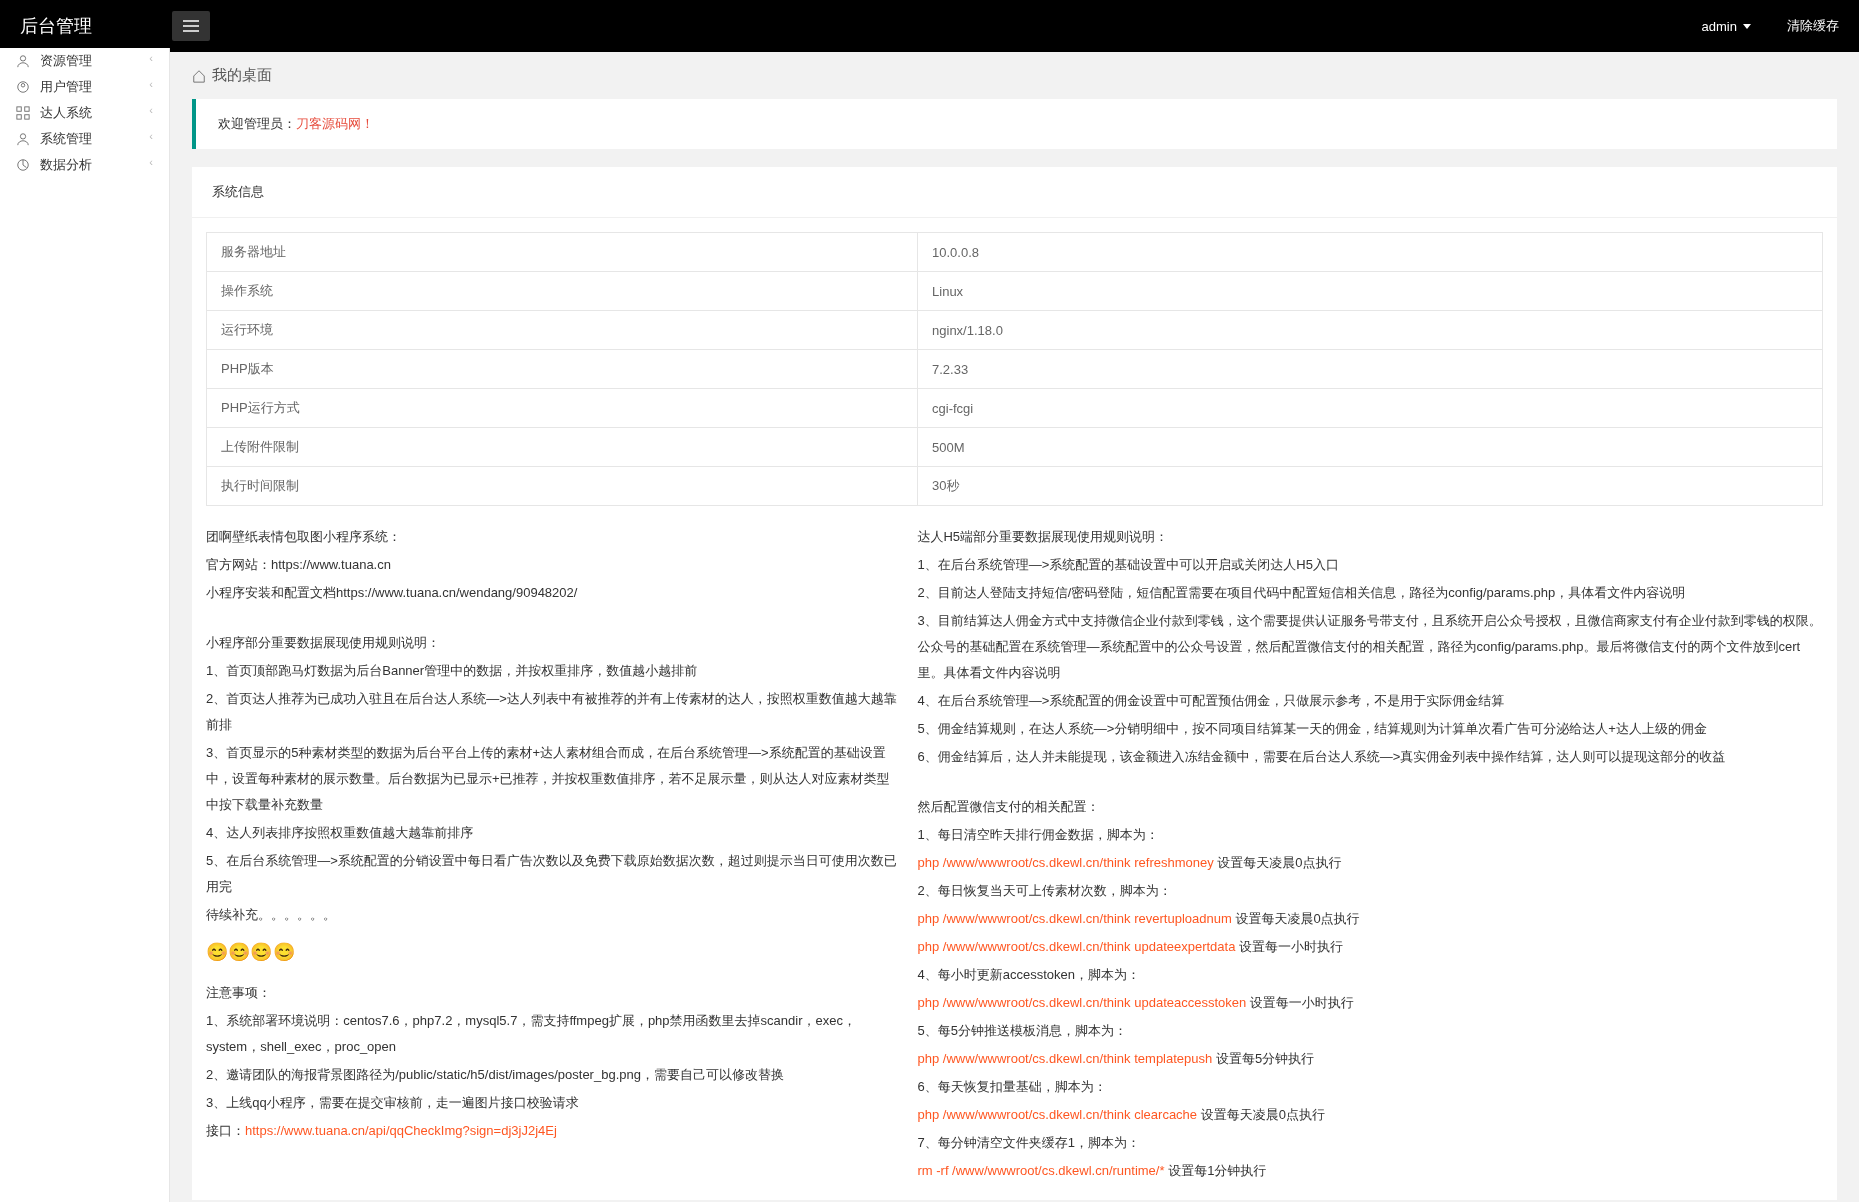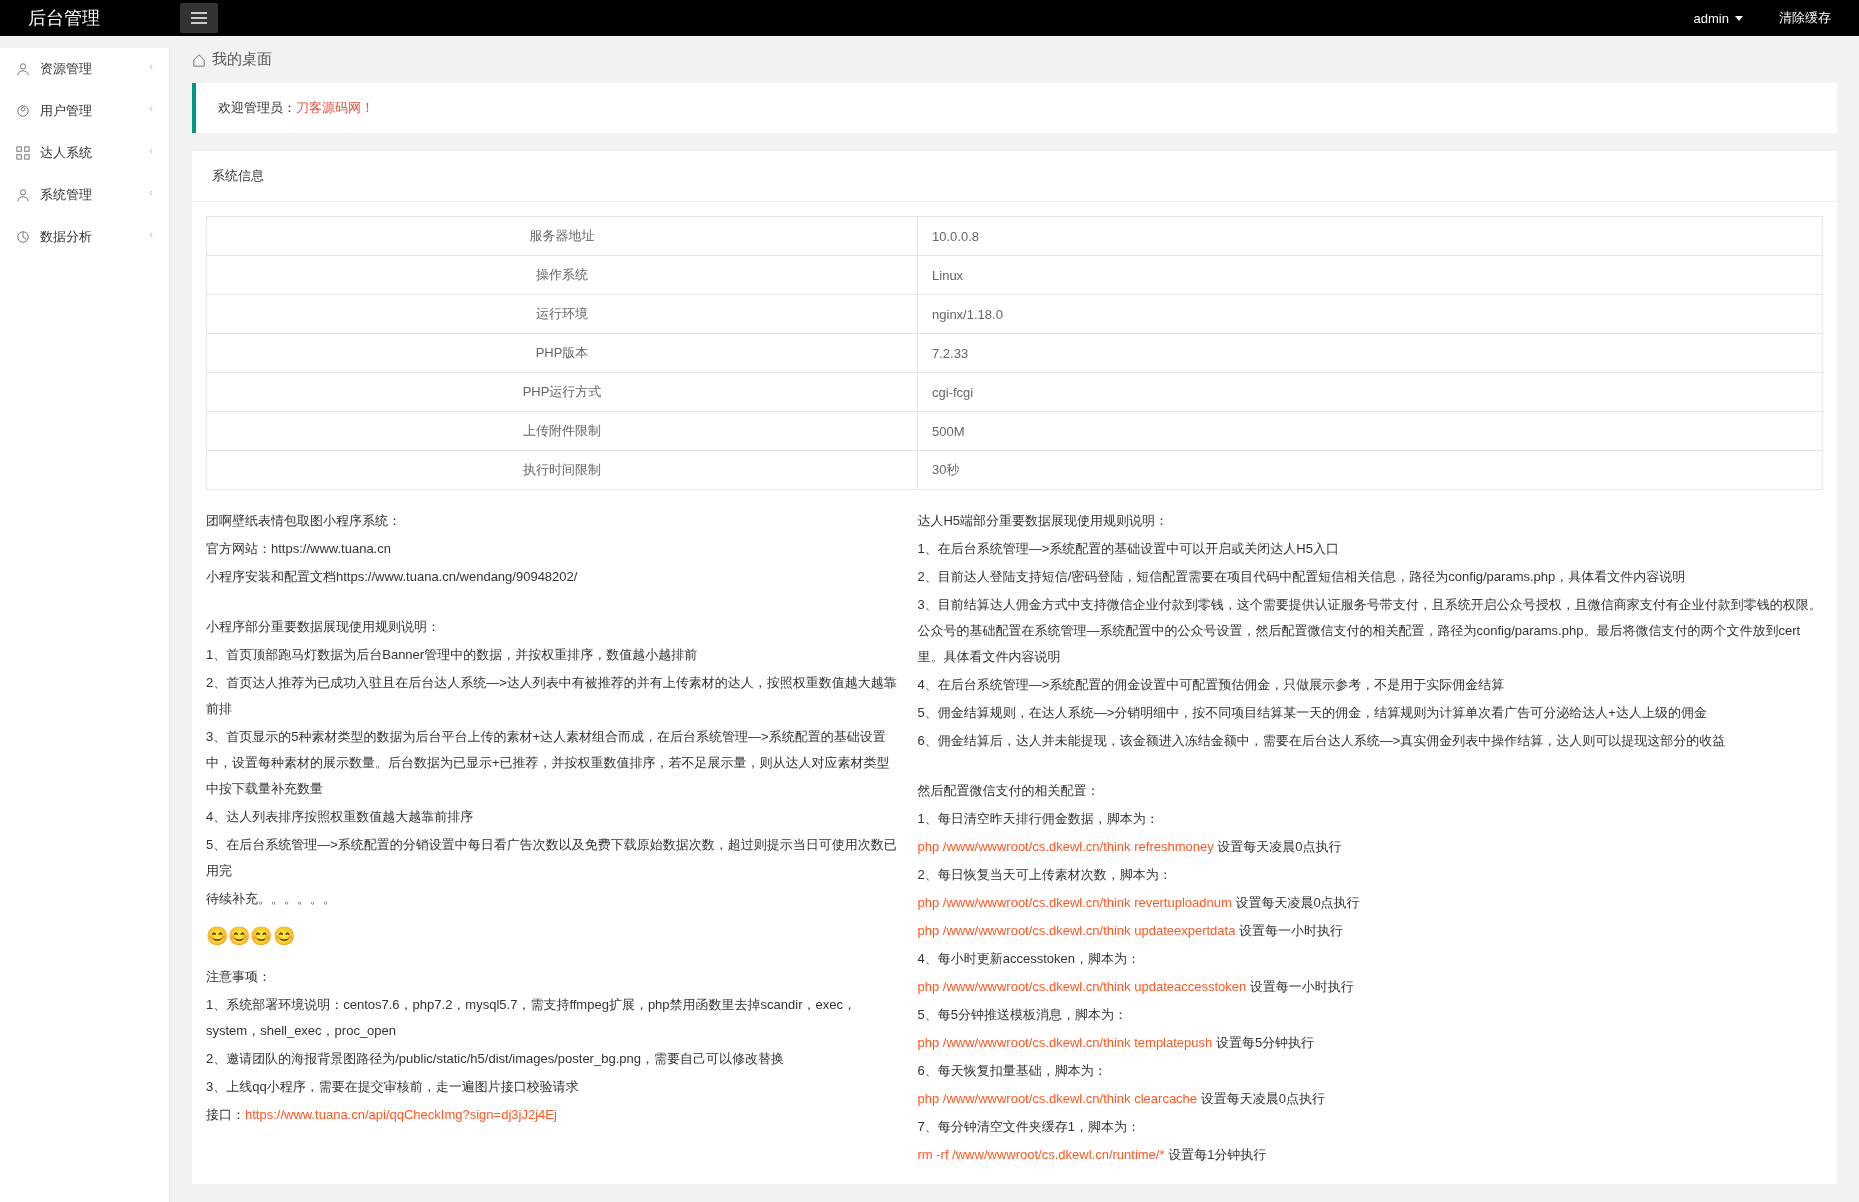--- a/index.html
+++ b/index.html
@@ -4,7 +4,7 @@
 <style>
 * { margin: 0; padding: 0; box-sizing: border-box; }
 body { font-family: "Microsoft YaHei", Arial, sans-serif; font-size: 13px; background: #f2f2f2; color: #333; }
-.header { background: #000; color: #fff; height: 36px; display: flex; align-items: center; padding: 0 28px; justify-content: space-between; }
+.header { background: #000; color: #fff; height: 52px; display: flex; align-items: center; padding: 0 20px; justify-content: space-between; }
 .header-left { display: flex; align-items: center; gap: 80px; }
 .brand { font-size: 18px; font-weight: 500; }
 .toggle-btn { background: #333; border: none; color: #ccc; width: 38px; height: 30px; cursor: pointer; display: flex; align-items: center; justify-content: center; border-radius: 2px; }

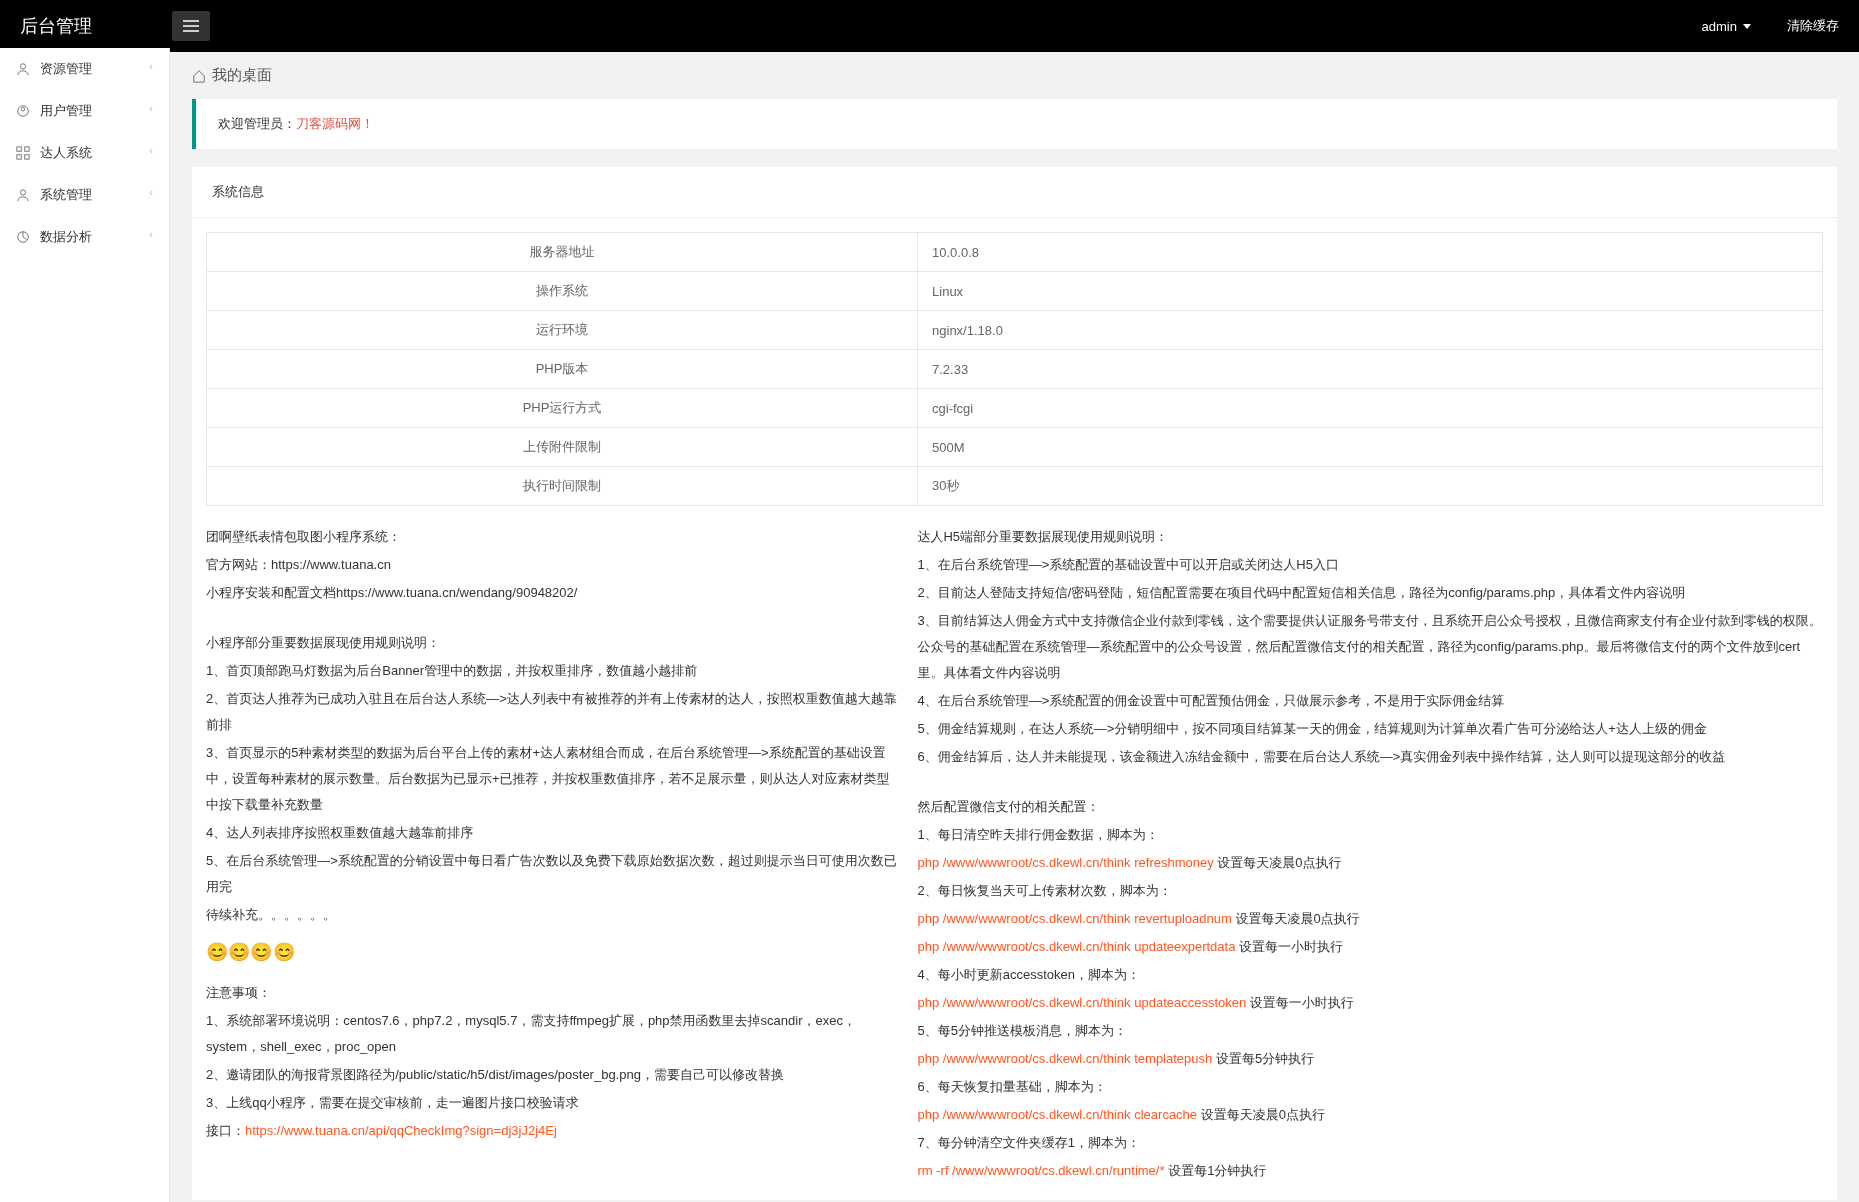--- a/index.html
+++ b/index.html
@@ -13,7 +13,7 @@
 .caret { width: 0; height: 0; border-left: 4px solid transparent; border-right: 4px solid transparent; border-top: 5px solid #fff; }
 .clear-cache { color: #fff; cursor: pointer; }
 .sidebar { position: fixed; top: 48px; left: 0; width: 170px; bottom: 0; background: #fff; border-right: 1px solid #e6e6e6; }
-.side-item { display: flex; align-items: flex-start; justify-content: space-between; padding: 12px 16px; cursor: pointer; color: #333; }
+.side-item { display: flex; align-items: flex-start; justify-content: space-between; padding: 4px 16px; cursor: pointer; color: #333; }
 .side-left { display: flex; align-items: center; gap: 10px; }
 .side-icon { width: 14px; height: 14px; display: inline-block; }
 .chev { color: #bbb; font-size: 11px; }

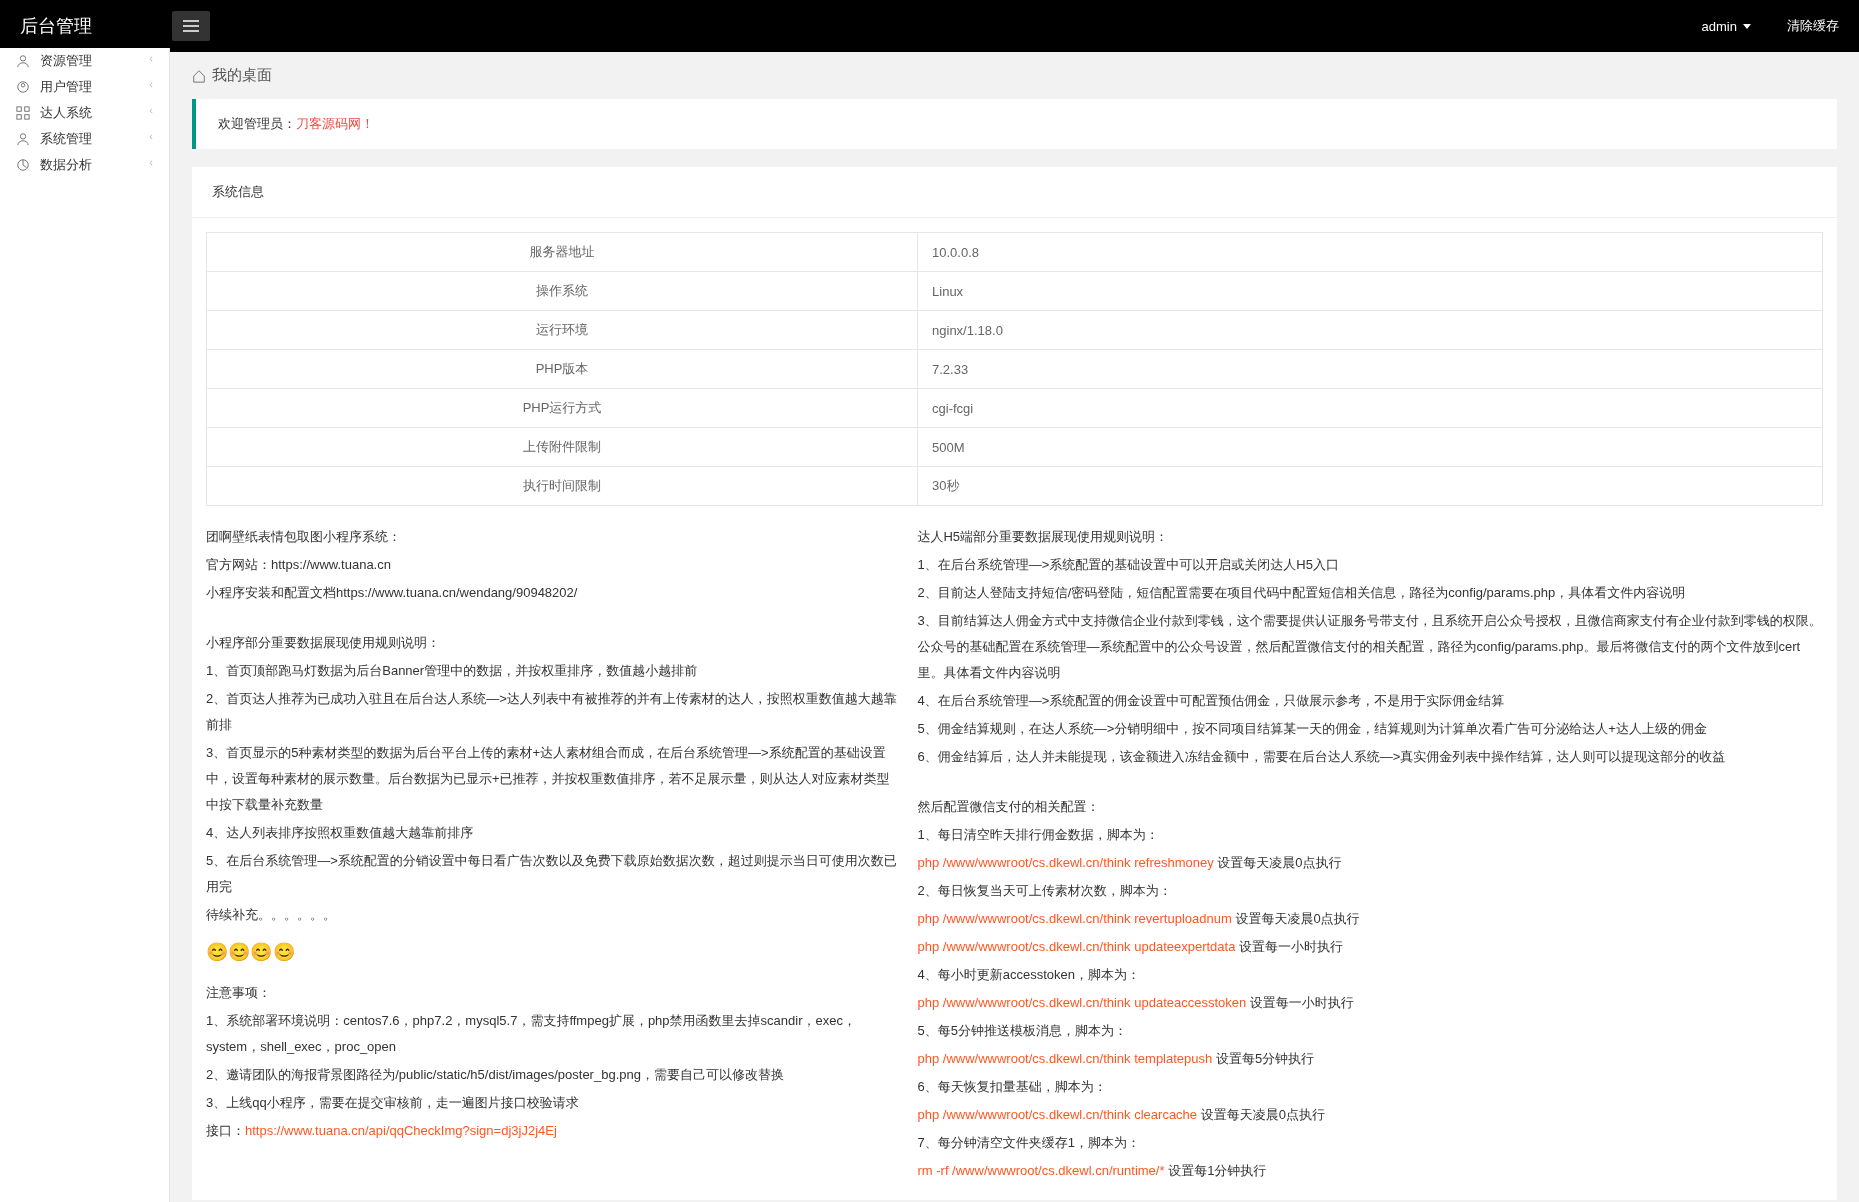--- a/index.html
+++ b/index.html
@@ -27,7 +27,7 @@
 .card-body { padding: 14px; }
 table.info { width: 100%; border-collapse: collapse; }
 table.info td { border: 1px solid #e6e6e6; padding: 10px 14px; color: #666; }
-table.info td:first-child { width: 44%; text-align: center; }
+table.info td:first-child { width: 44%; }
 .two-col { display: flex; gap: 0; margin-top: 18px; }
 .col-left { flex: 0 0 44%; padding-right: 18px; color: #333; line-height: 2; }
 .col-right { flex: 1; color: #333; line-height: 2; }

